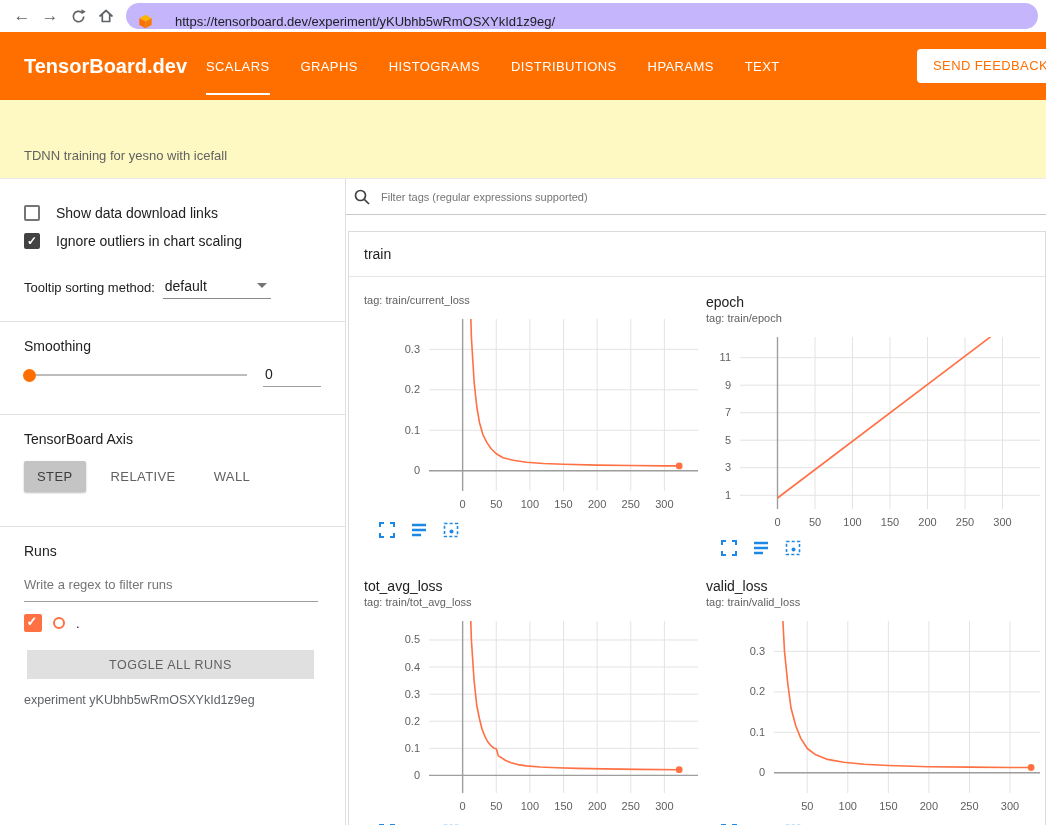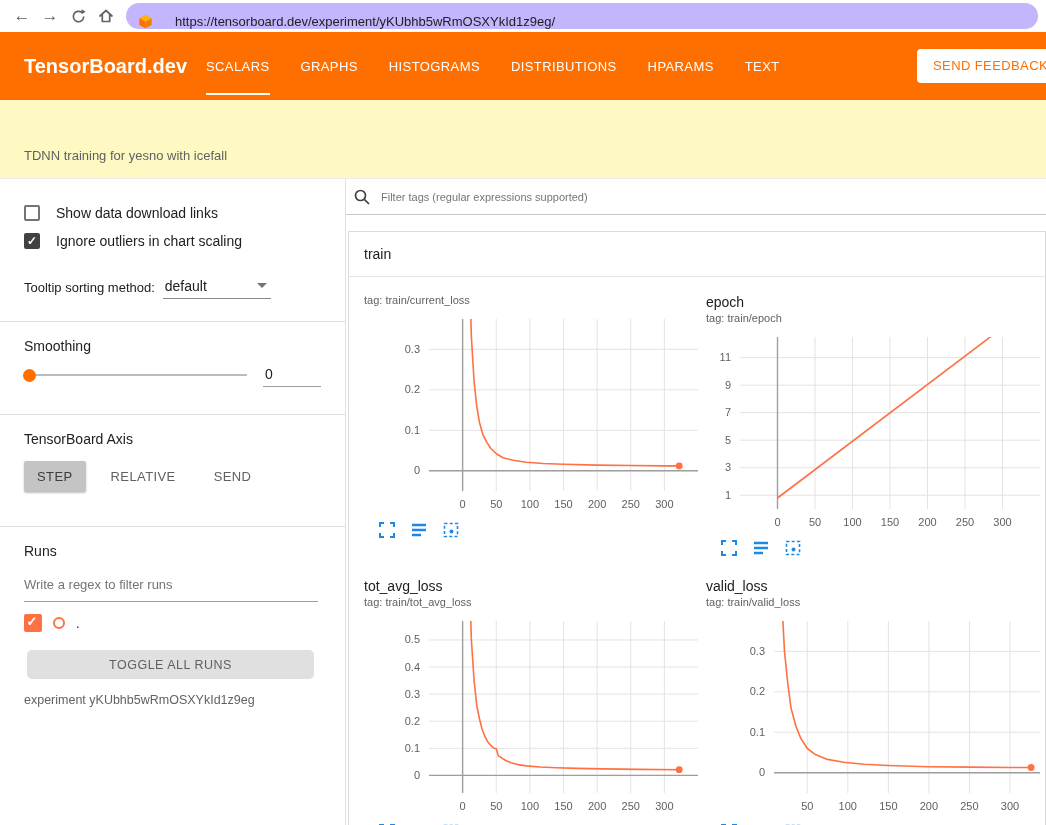--- a/index.html
+++ b/index.html
@@ -168,7 +168,7 @@
     <div class="axis-buttons">
       <button class="axis-btn selected">STEP</button>
       <button class="axis-btn">RELATIVE</button>
-      <button class="axis-btn">SEND</button>
+      <button class="axis-btn">WALL</button>
     </div>
 
     <div class="side-divider"></div>

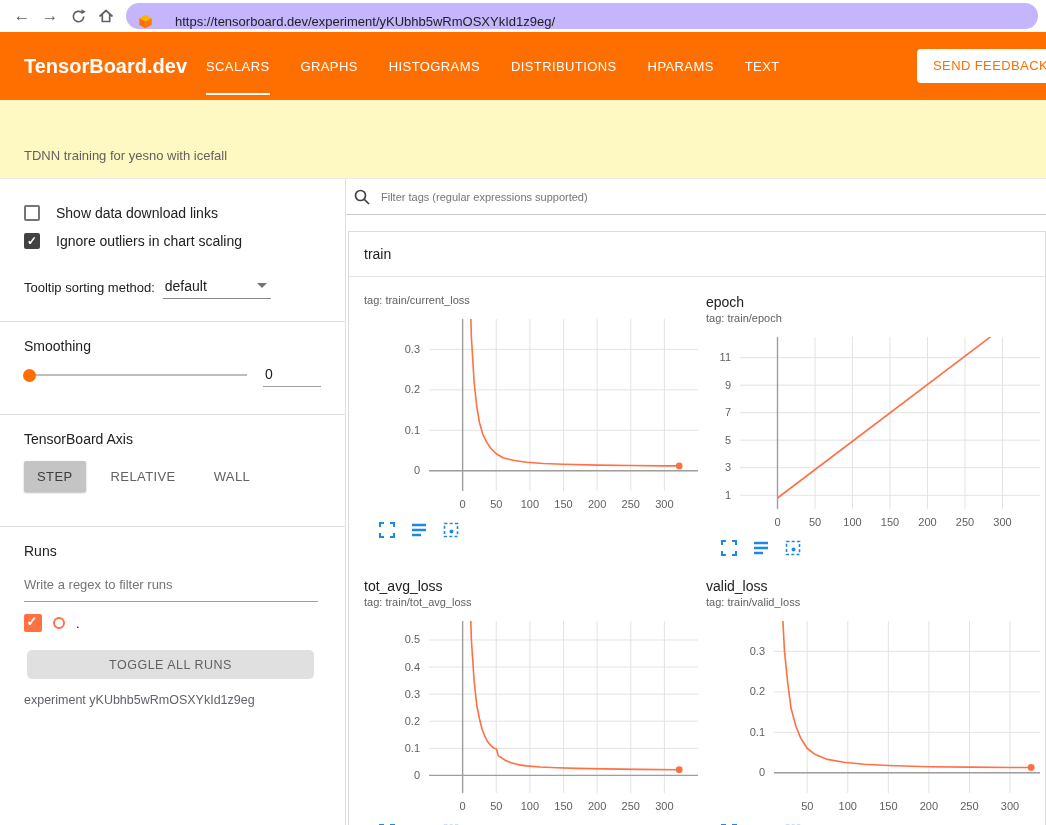--- a/index.html
+++ b/index.html
@@ -71,7 +71,7 @@
   .run-swatch{width:12px;height:12px;border-radius:50%;border:2px solid #ff7043;flex-shrink:0}
   .run-name{font-size:13px;color:#212121}
   .toggle-all{display:block;margin:8px 24px 0 27px;width:287px;height:29px;background:#e0e0e0;
-    border:none;border-radius:5px;font-size:12.5px;font-weight:500;letter-spacing:.5px;
+    border:none;border-radius:0;font-size:12.5px;font-weight:500;letter-spacing:.5px;
     color:#616161;cursor:pointer}
   .exp-label{padding:14px 24px;font-size:12.5px;color:#5f6368}
 

